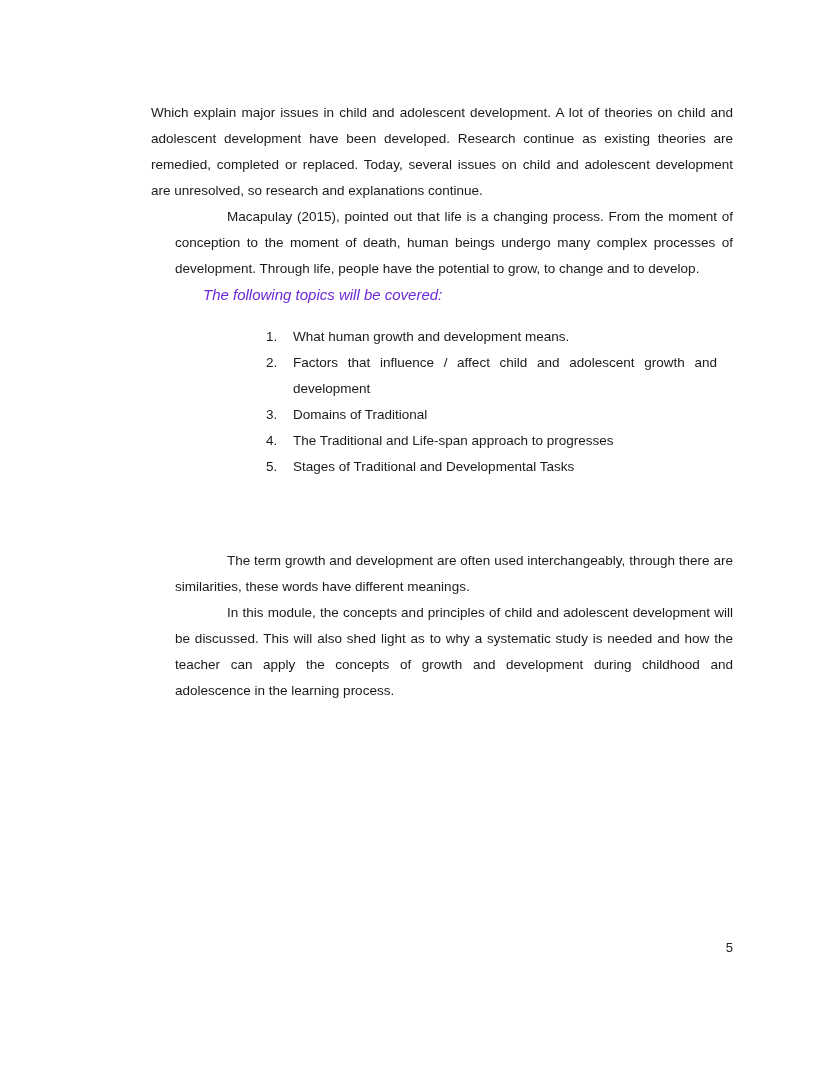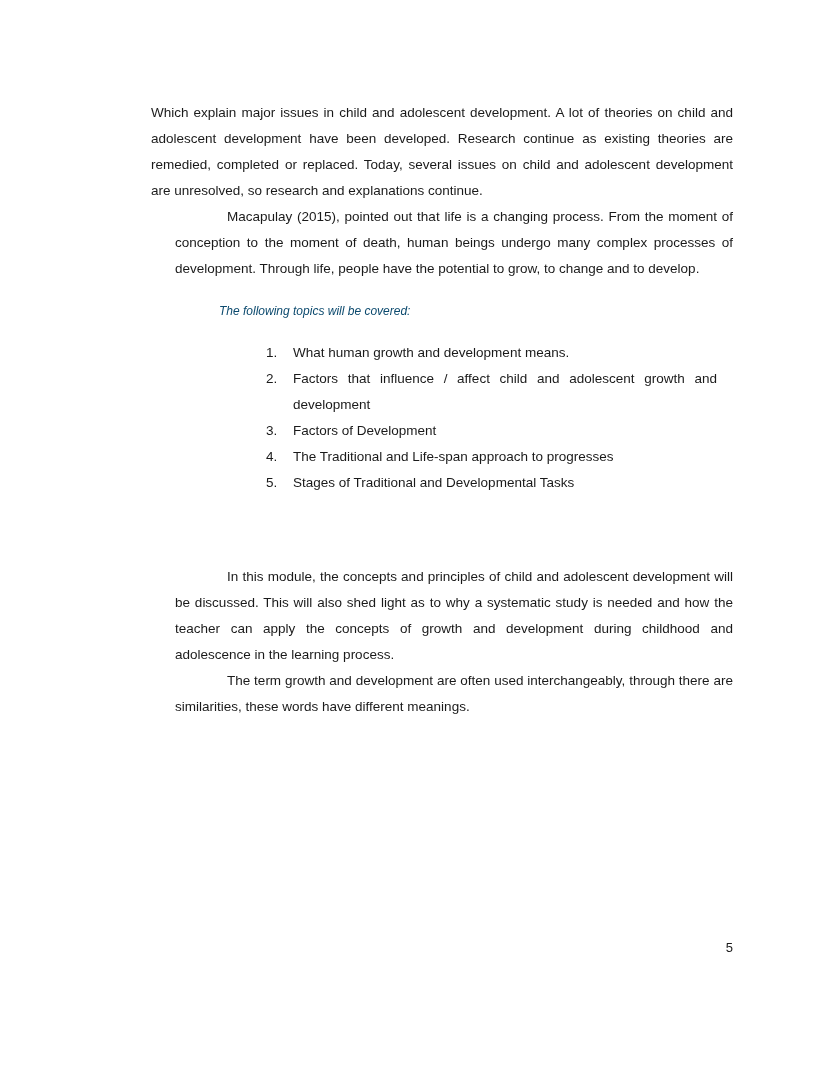--- a/index.html
+++ b/index.html
@@ -40,12 +40,12 @@
     margin-left: 24px;
   }
   .italic-line {
-    font-size: 12px;
+    font-size: 15px;
     line-height: 26px;
     font-style: italic;
-    margin: 16px;
+    margin: 0;
     padding-left: 52px;
-    color: #0c4a6e;
+    color: #6d28d9;
   }
   ol.topics {
     margin: 16px;

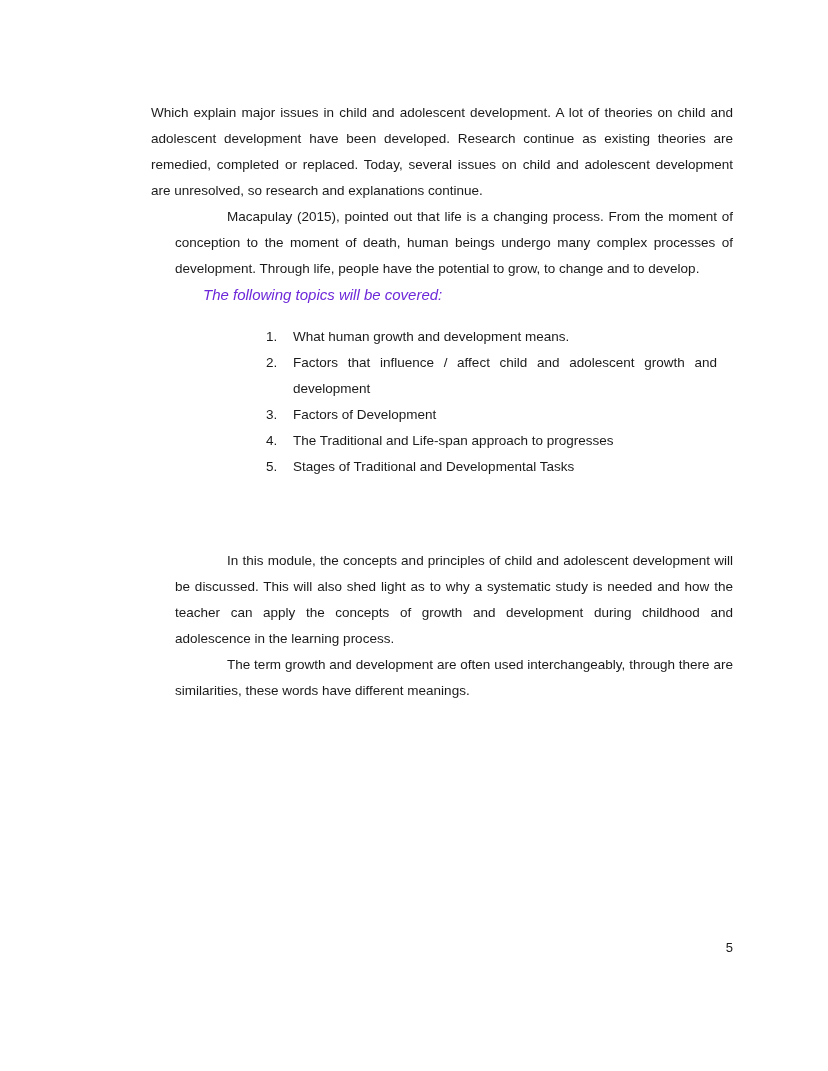--- a/index.html
+++ b/index.html
@@ -106,7 +106,7 @@
     <ol class="topics">
       <li class="nojustify">What human growth and development means.</li>
       <li>Factors that influence / affect child and adolescent growth and development</li>
-      <li class="nojustify">Factors of Development</li>
+      <li class="nojustify">Domains of Traditional</li>
       <li class="nojustify">The Traditional and Life-span approach to progresses</li>
       <li class="nojustify">Stages of Traditional and Developmental Tasks</li>
     </ol>

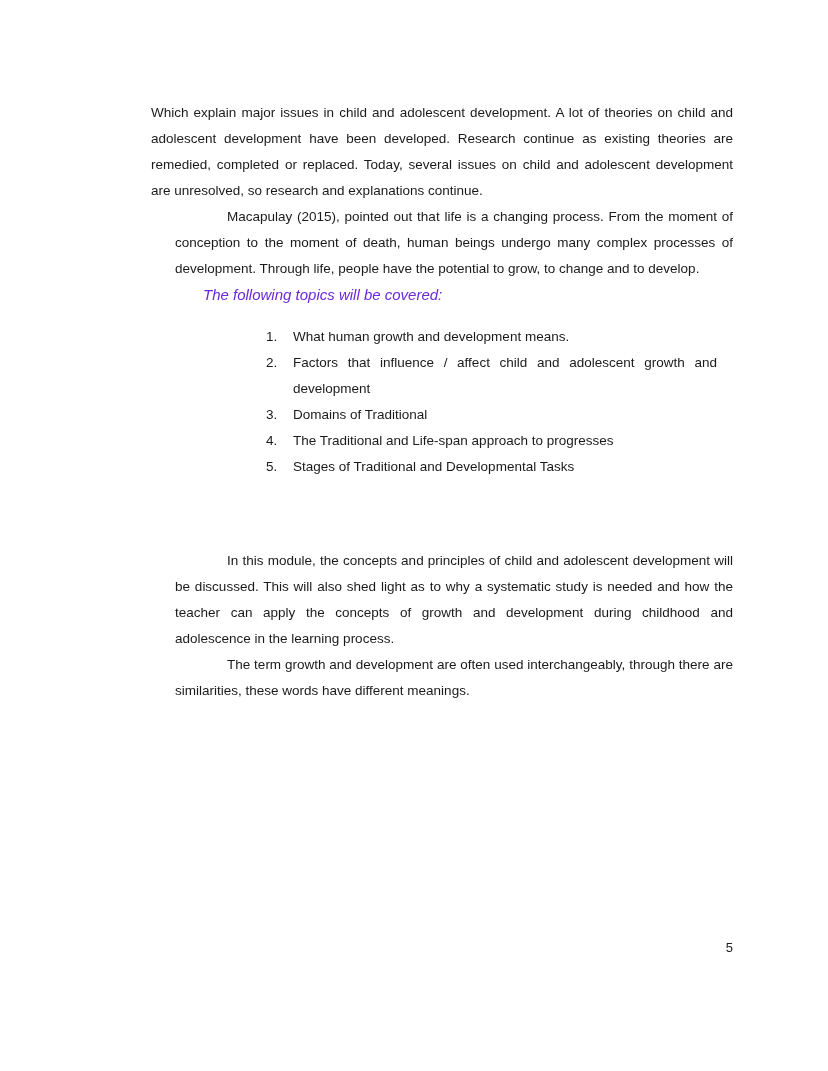--- a/index.html
+++ b/index.html
@@ -114,9 +114,9 @@
     <div class="gap-line"></div>
     <div class="gap-line"></div>
 
+    <p class="para indent">The term growth and development are often used interchangeably, through there are similarities, these words have different meanings.</p>
+
     <p class="para indent">In this module, the concepts and principles of child and adolescent development will be discussed.  This will also shed light as to why a systematic study is needed and how the teacher can apply the concepts of growth and development during childhood and adolescence in the learning process.</p>
-
-    <p class="para indent">The term growth and development are often used interchangeably, through there are similarities, these words have different meanings.</p>
 
 
 

